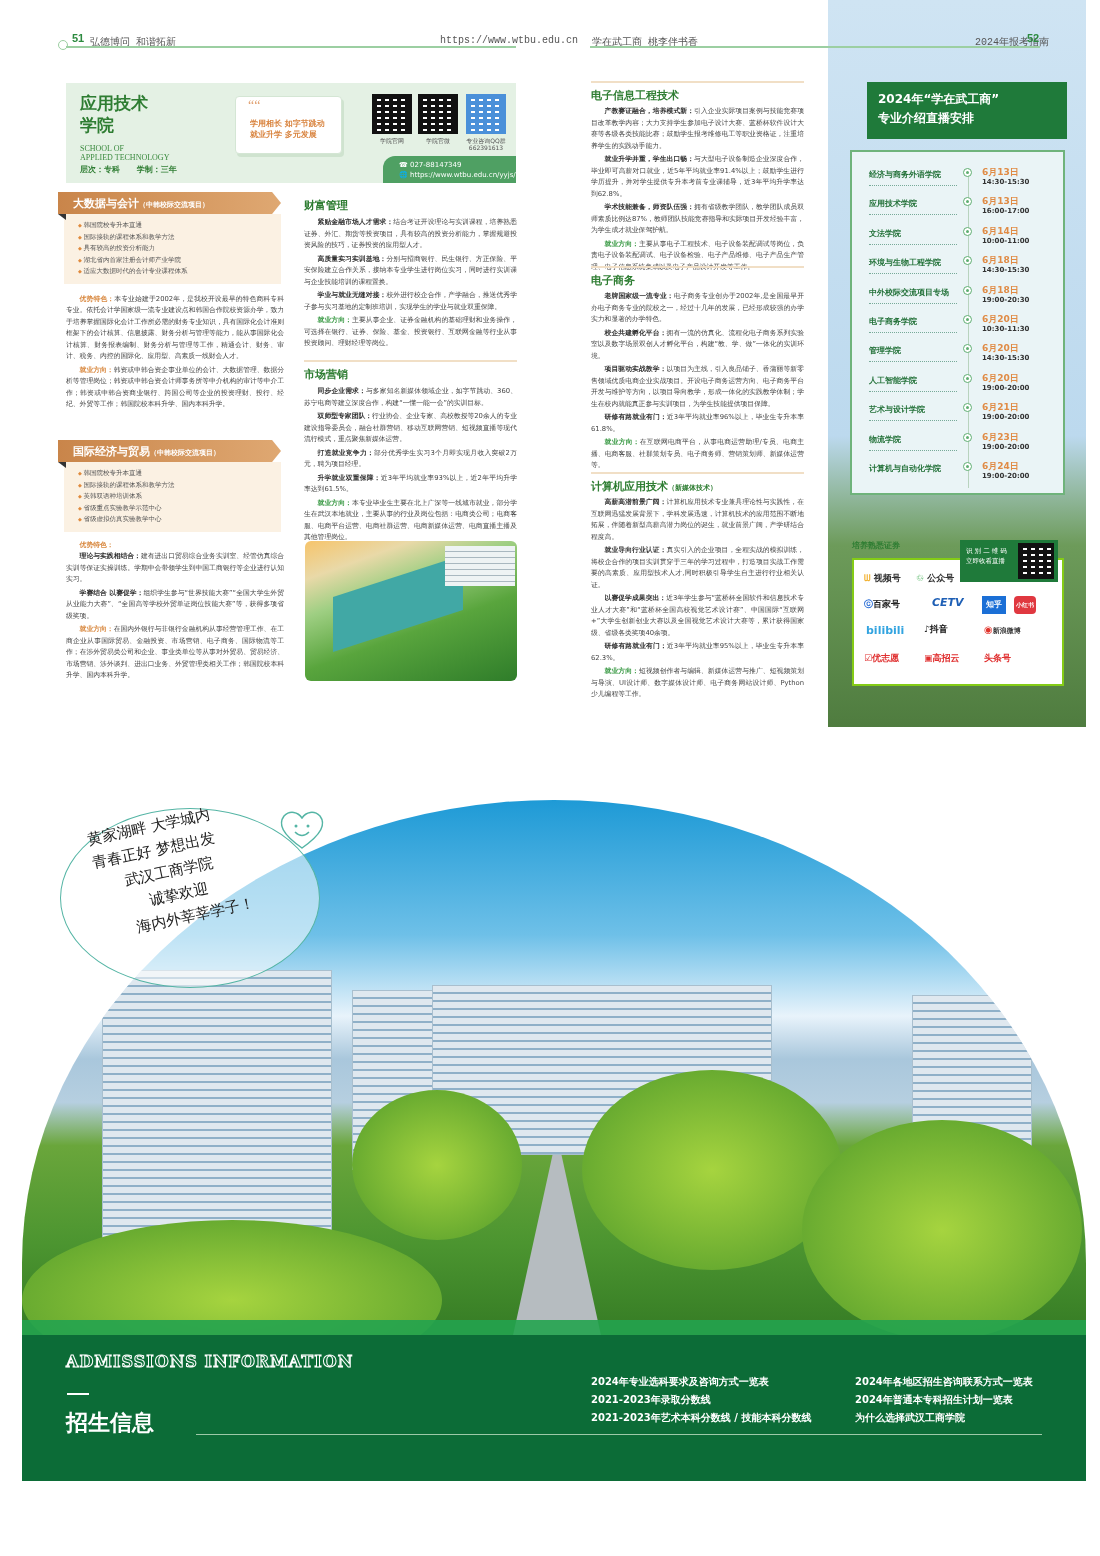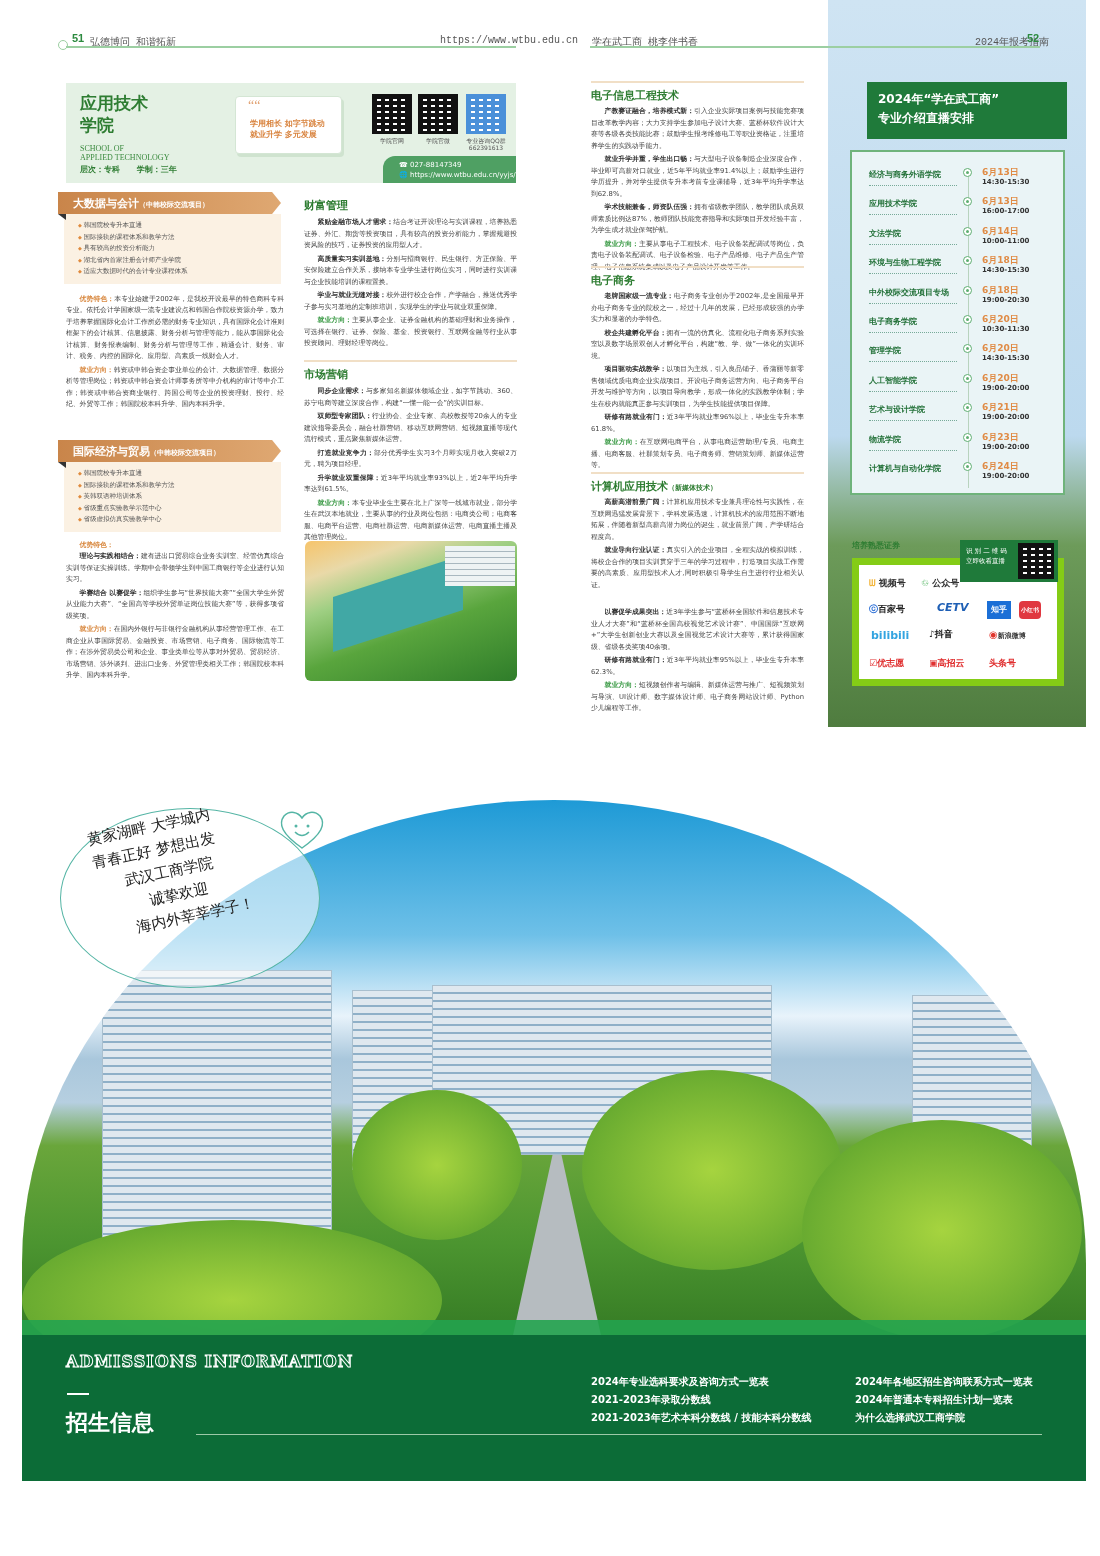--- a/index.html
+++ b/index.html
@@ -51,7 +51,7 @@
 .sched-row .time{position:absolute;left:115px;top:12px;font-size:7px;font-weight:bold;color:#333}
 .sched-row .dash{position:absolute;left:2px;top:19px;width:88px;border-top:1px dotted #7a9}
 .tl-line{left:968px;top:168px;width:1px;height:320px;background:#b8d3be}
-.partners{left:852px;top:558px;width:212px;height:128px;background:#fff;border:7px solid #84cc16}
+.partners{left:852px;top:558px;width:212px;height:128px;background:#fff;border:2px solid #84cc16}
 .partner{position:absolute;font-size:9px;font-weight:bold}
 
 .photo{left:22px;top:800px;width:1064px;height:540px;border-radius:540px 540px 0 0/470px 470px 0 0;overflow:hidden;background:linear-gradient(#1e9ad6 0%,#6ec0e8 25%,#e8f3fb 40%,#a9c7dc 48%,#b6cfe0 56%,#6aa63b 64%,#4c9530 82%,#347a24 100%)}

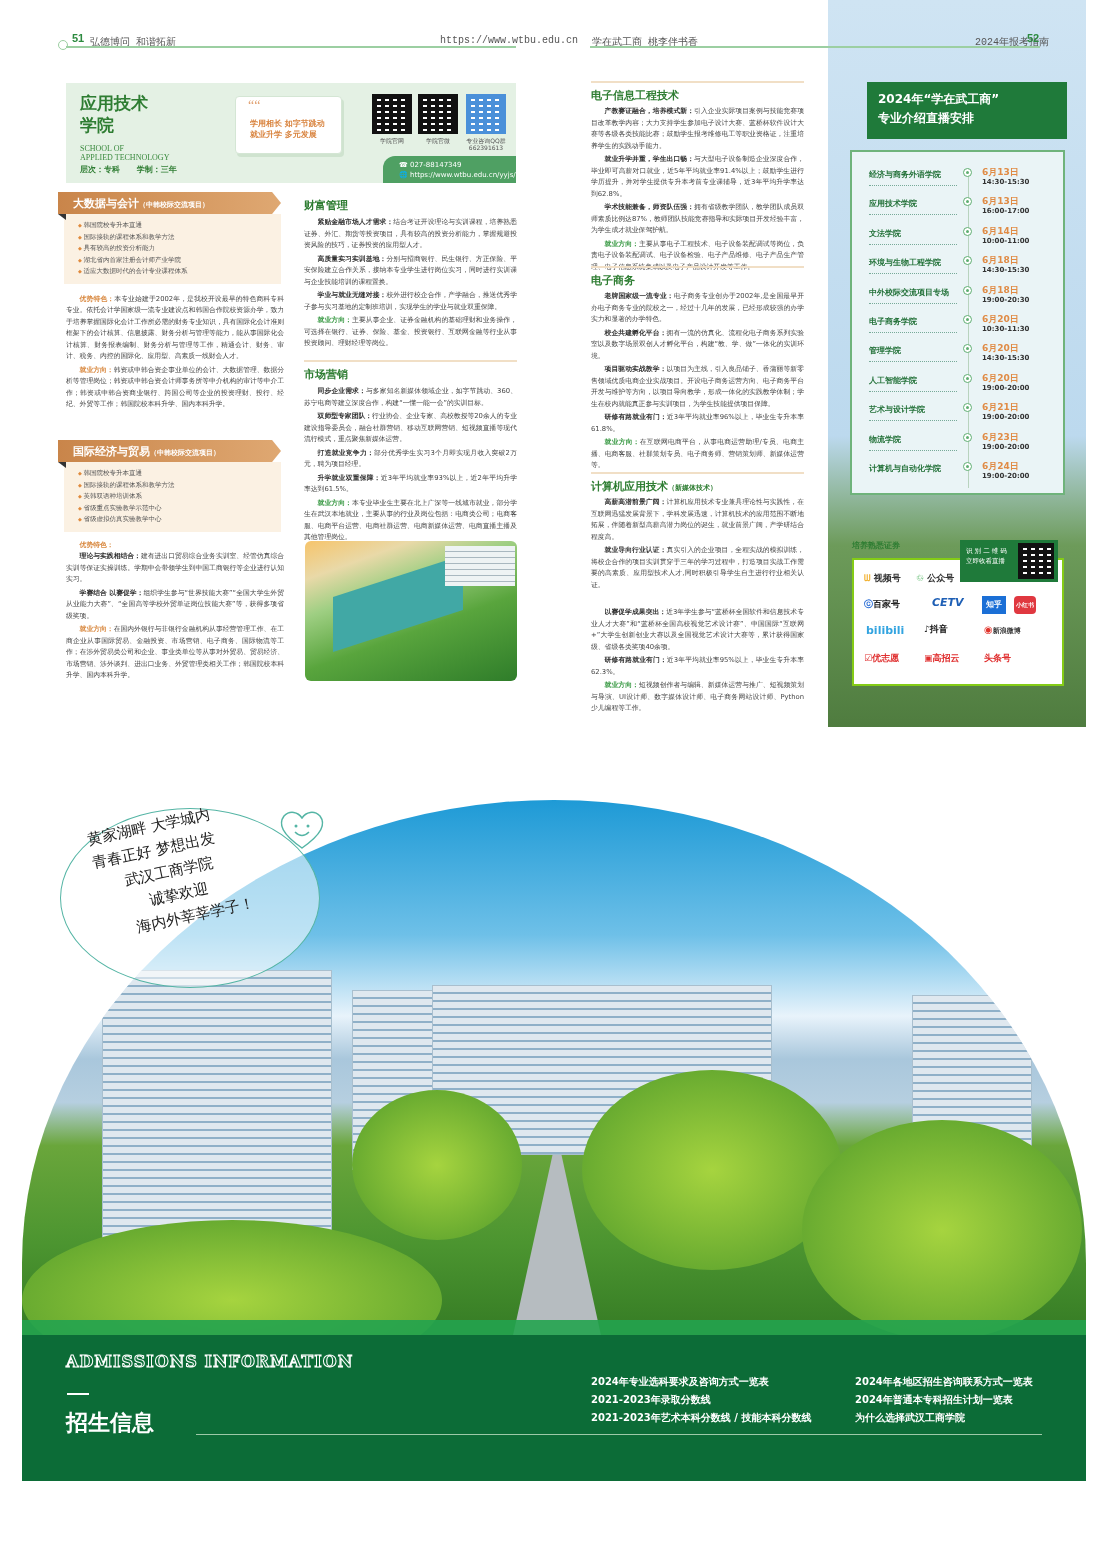--- a/index.html
+++ b/index.html
@@ -198,7 +198,7 @@
   <div class="sec-title"><span>计算机应用技术</span><small>（新媒体技术）</small></div>
   <p class="para" style="margin-top:3px"><b>高薪高潜前景广阔：</b><span>计算机应用技术专业兼具理论性与实践性，在互联网迅猛发展背景下，学科发展迅速，计算机技术的应用范围不断地拓展，伴随着新型高薪高潜力岗位的诞生，就业前景广阔，产学研结合程度高。</span></p>
   <p class="para" style="margin-top:2px"><b>就业导向行业认证：</b><span>真实引入的企业项目，全程实战的模拟训练，将校企合作的项目实训贯穿于三年的学习过程中，打造项目实战工作需要的高素质、应用型技术人才,同时积极引导学生自主进行行业相关认证。</span></p>
-  <p class="para" style="margin-top:16px"><b>以赛促学成果突出：</b><span>近3年学生参与“蓝桥杯全国软件和信息技术专业人才大赛”和“蓝桥杯全国高校视觉艺术设计赛”、中国国际“互联网+”大学生创新创业大赛以及全国视觉艺术设计大赛等，累计获得国家级、省级各类奖项40余项。</span></p>
+  <p class="para" style="margin-top:2px"><b>以赛促学成果突出：</b><span>近3年学生参与“蓝桥杯全国软件和信息技术专业人才大赛”和“蓝桥杯全国高校视觉艺术设计赛”、中国国际“互联网+”大学生创新创业大赛以及全国视觉艺术设计大赛等，累计获得国家级、省级各类奖项40余项。</span></p>
   <p class="para" style="margin-top:2px"><b>研修有路就业有门：</b><span>近3年平均就业率95%以上，毕业生专升本率62.3%。</span></p>
   <p class="para" style="margin-top:2px"><span class="hl-g">就业方向：</span><span>短视频创作者与编辑、新媒体运营与推广、短视频策划与导演、UI设计师、数字媒体设计师、电子商务网站设计师、Python少儿编程等工作。</span></p>
 </div>

